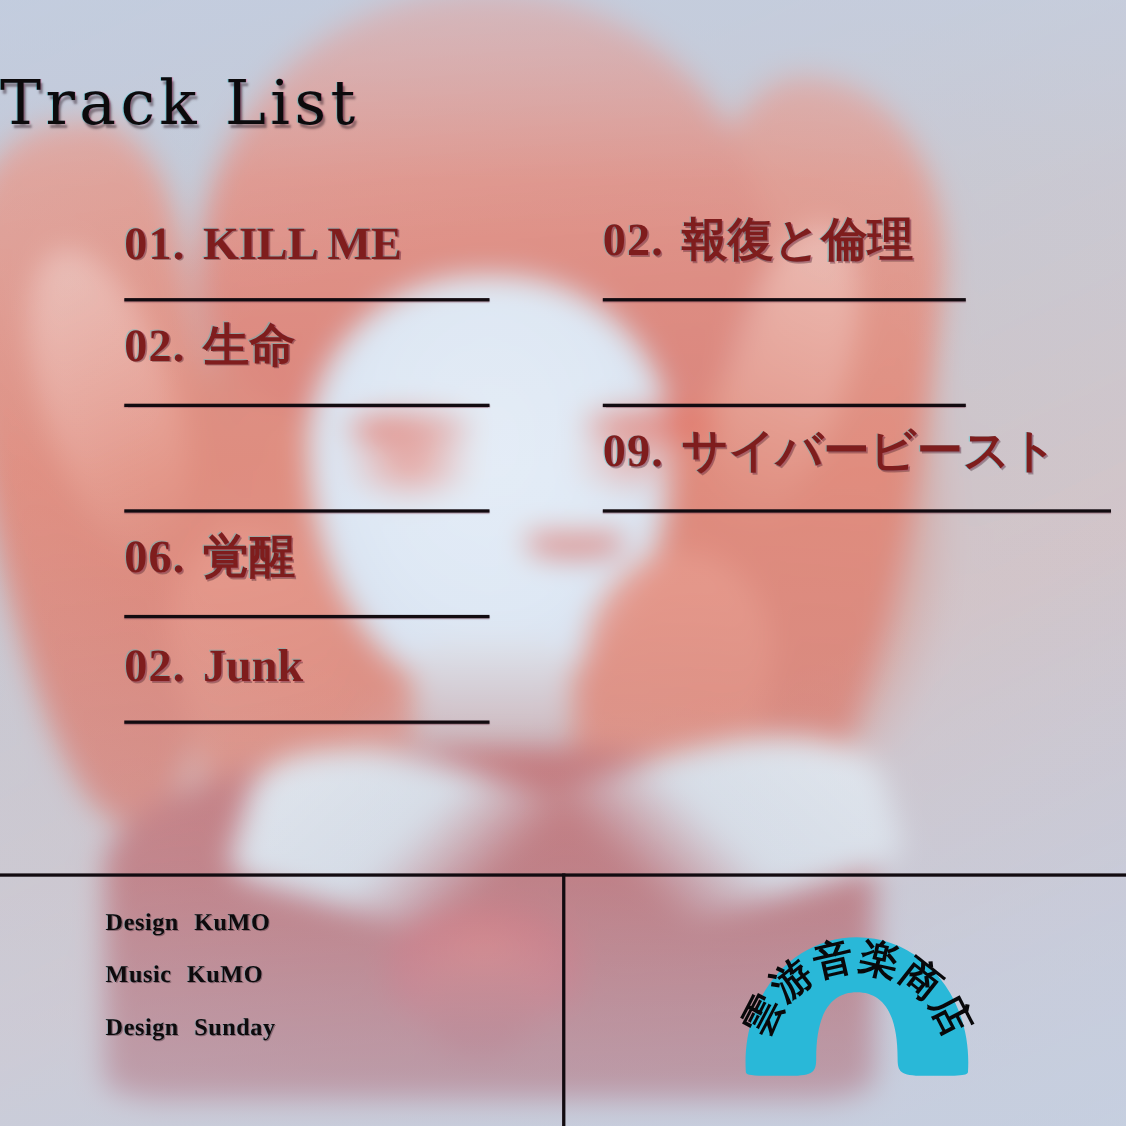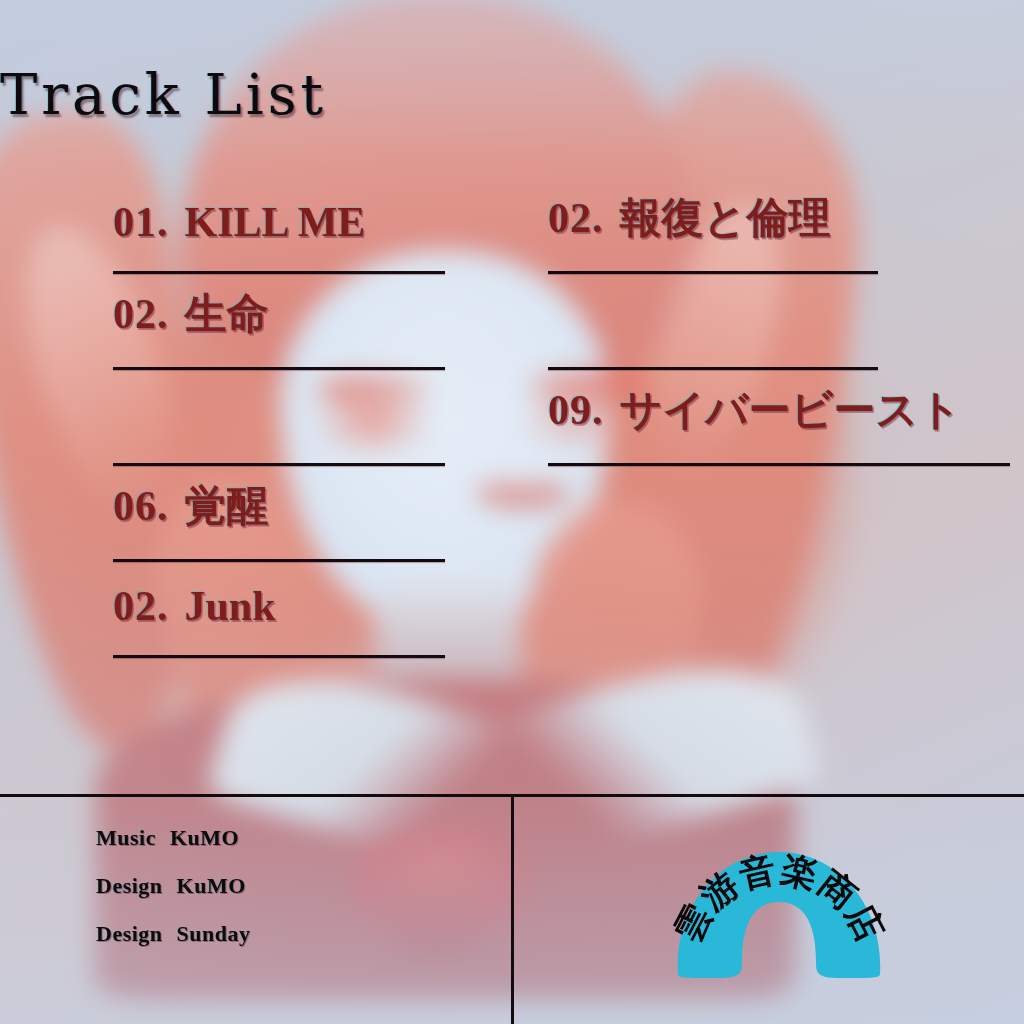--- a/index.html
+++ b/index.html
@@ -279,10 +279,10 @@
 
   <div class="credits">
     <div class="credit">
+      <span class="role">Design</span><span>KuMO</span>
+    </div>
+    <div class="credit">
       <span class="role">Music</span><span>KuMO</span>
-    </div>
-    <div class="credit">
-      <span class="role">Design</span><span>KuMO</span>
     </div>
     <div class="credit">
       <span class="role">Design</span><span>Sunday</span>

